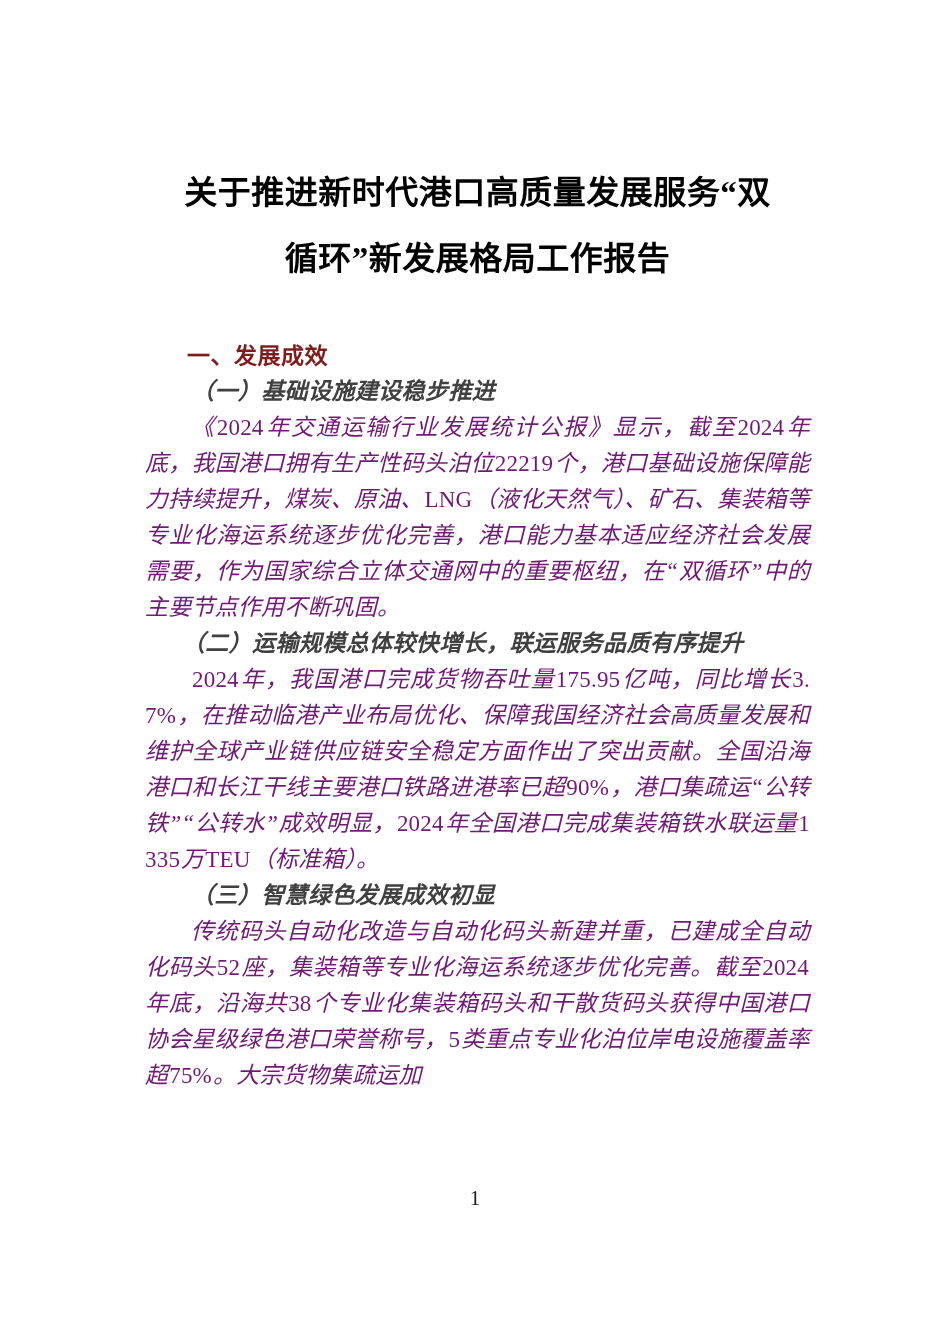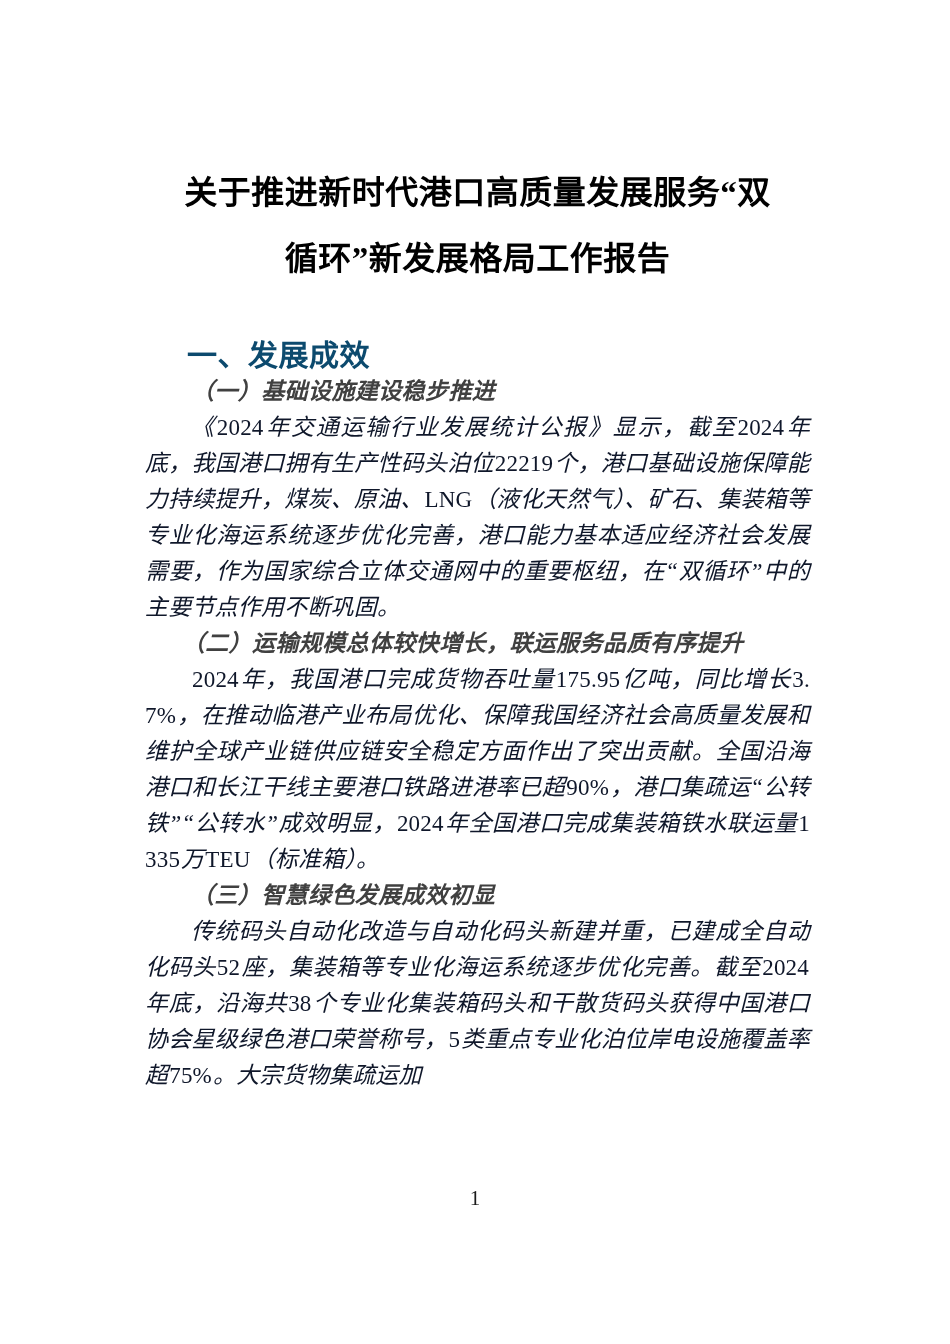--- a/index.html
+++ b/index.html
@@ -51,9 +51,9 @@
     padding-left: 42px;
     font-family: "DejaVu Sans", "Liberation Sans", sans-serif;
     font-weight: bold;
-    font-size: 30px;
+    font-size: 23px;
     line-height: 36px;
-    color: #0c4a6e;
+    color: #7f1d1d;
     letter-spacing: 0.5px;
   }
 

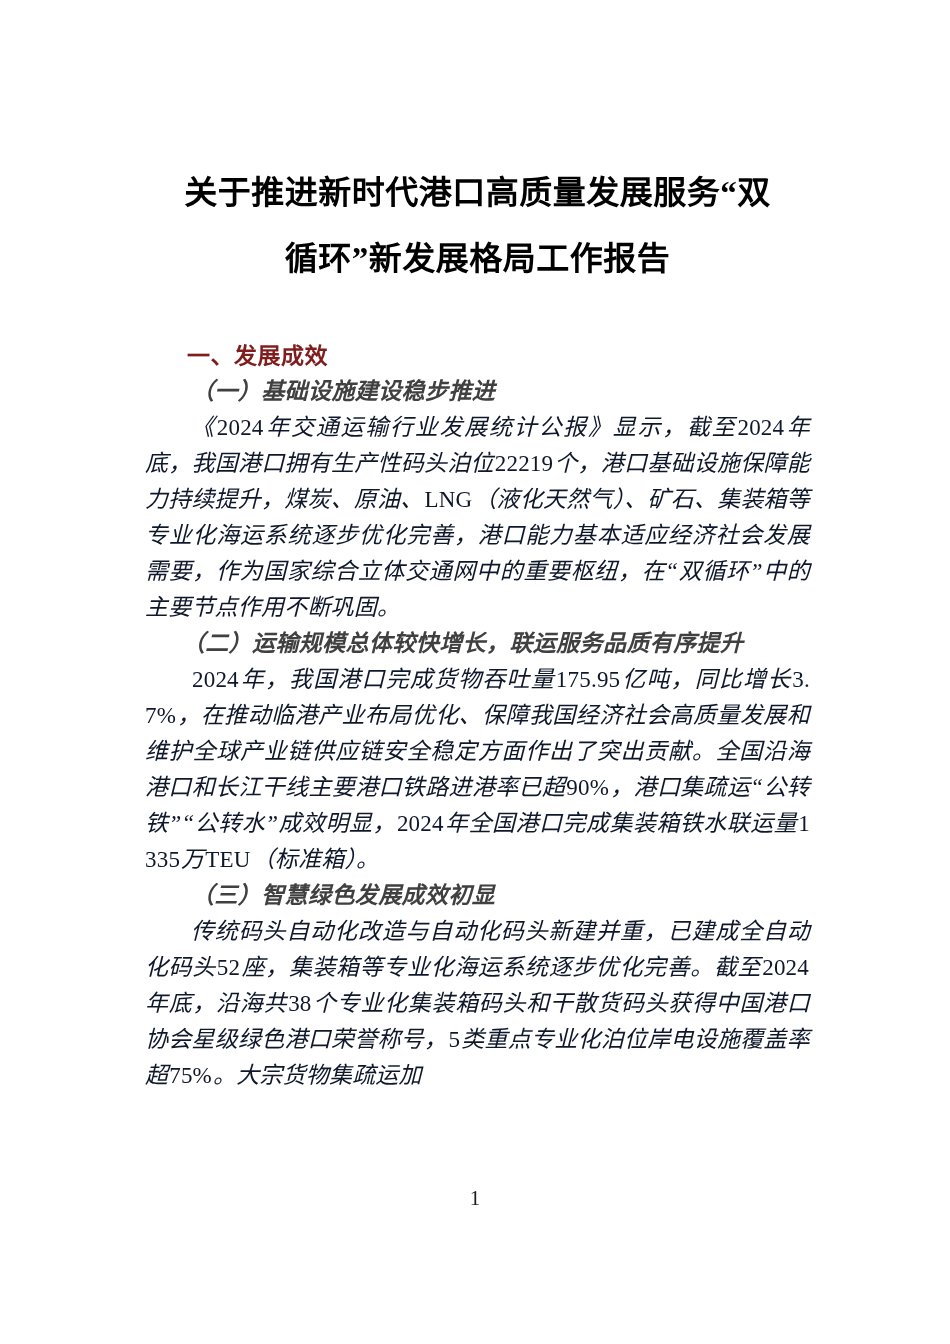--- a/index.html
+++ b/index.html
@@ -80,7 +80,7 @@
     font-style: italic;
     font-size: 23px;
     line-height: 36px;
-    color: #0f172a;
+    color: #701a75;
     text-align: justify;
     text-justify: inter-character;
     text-indent: 2em;

